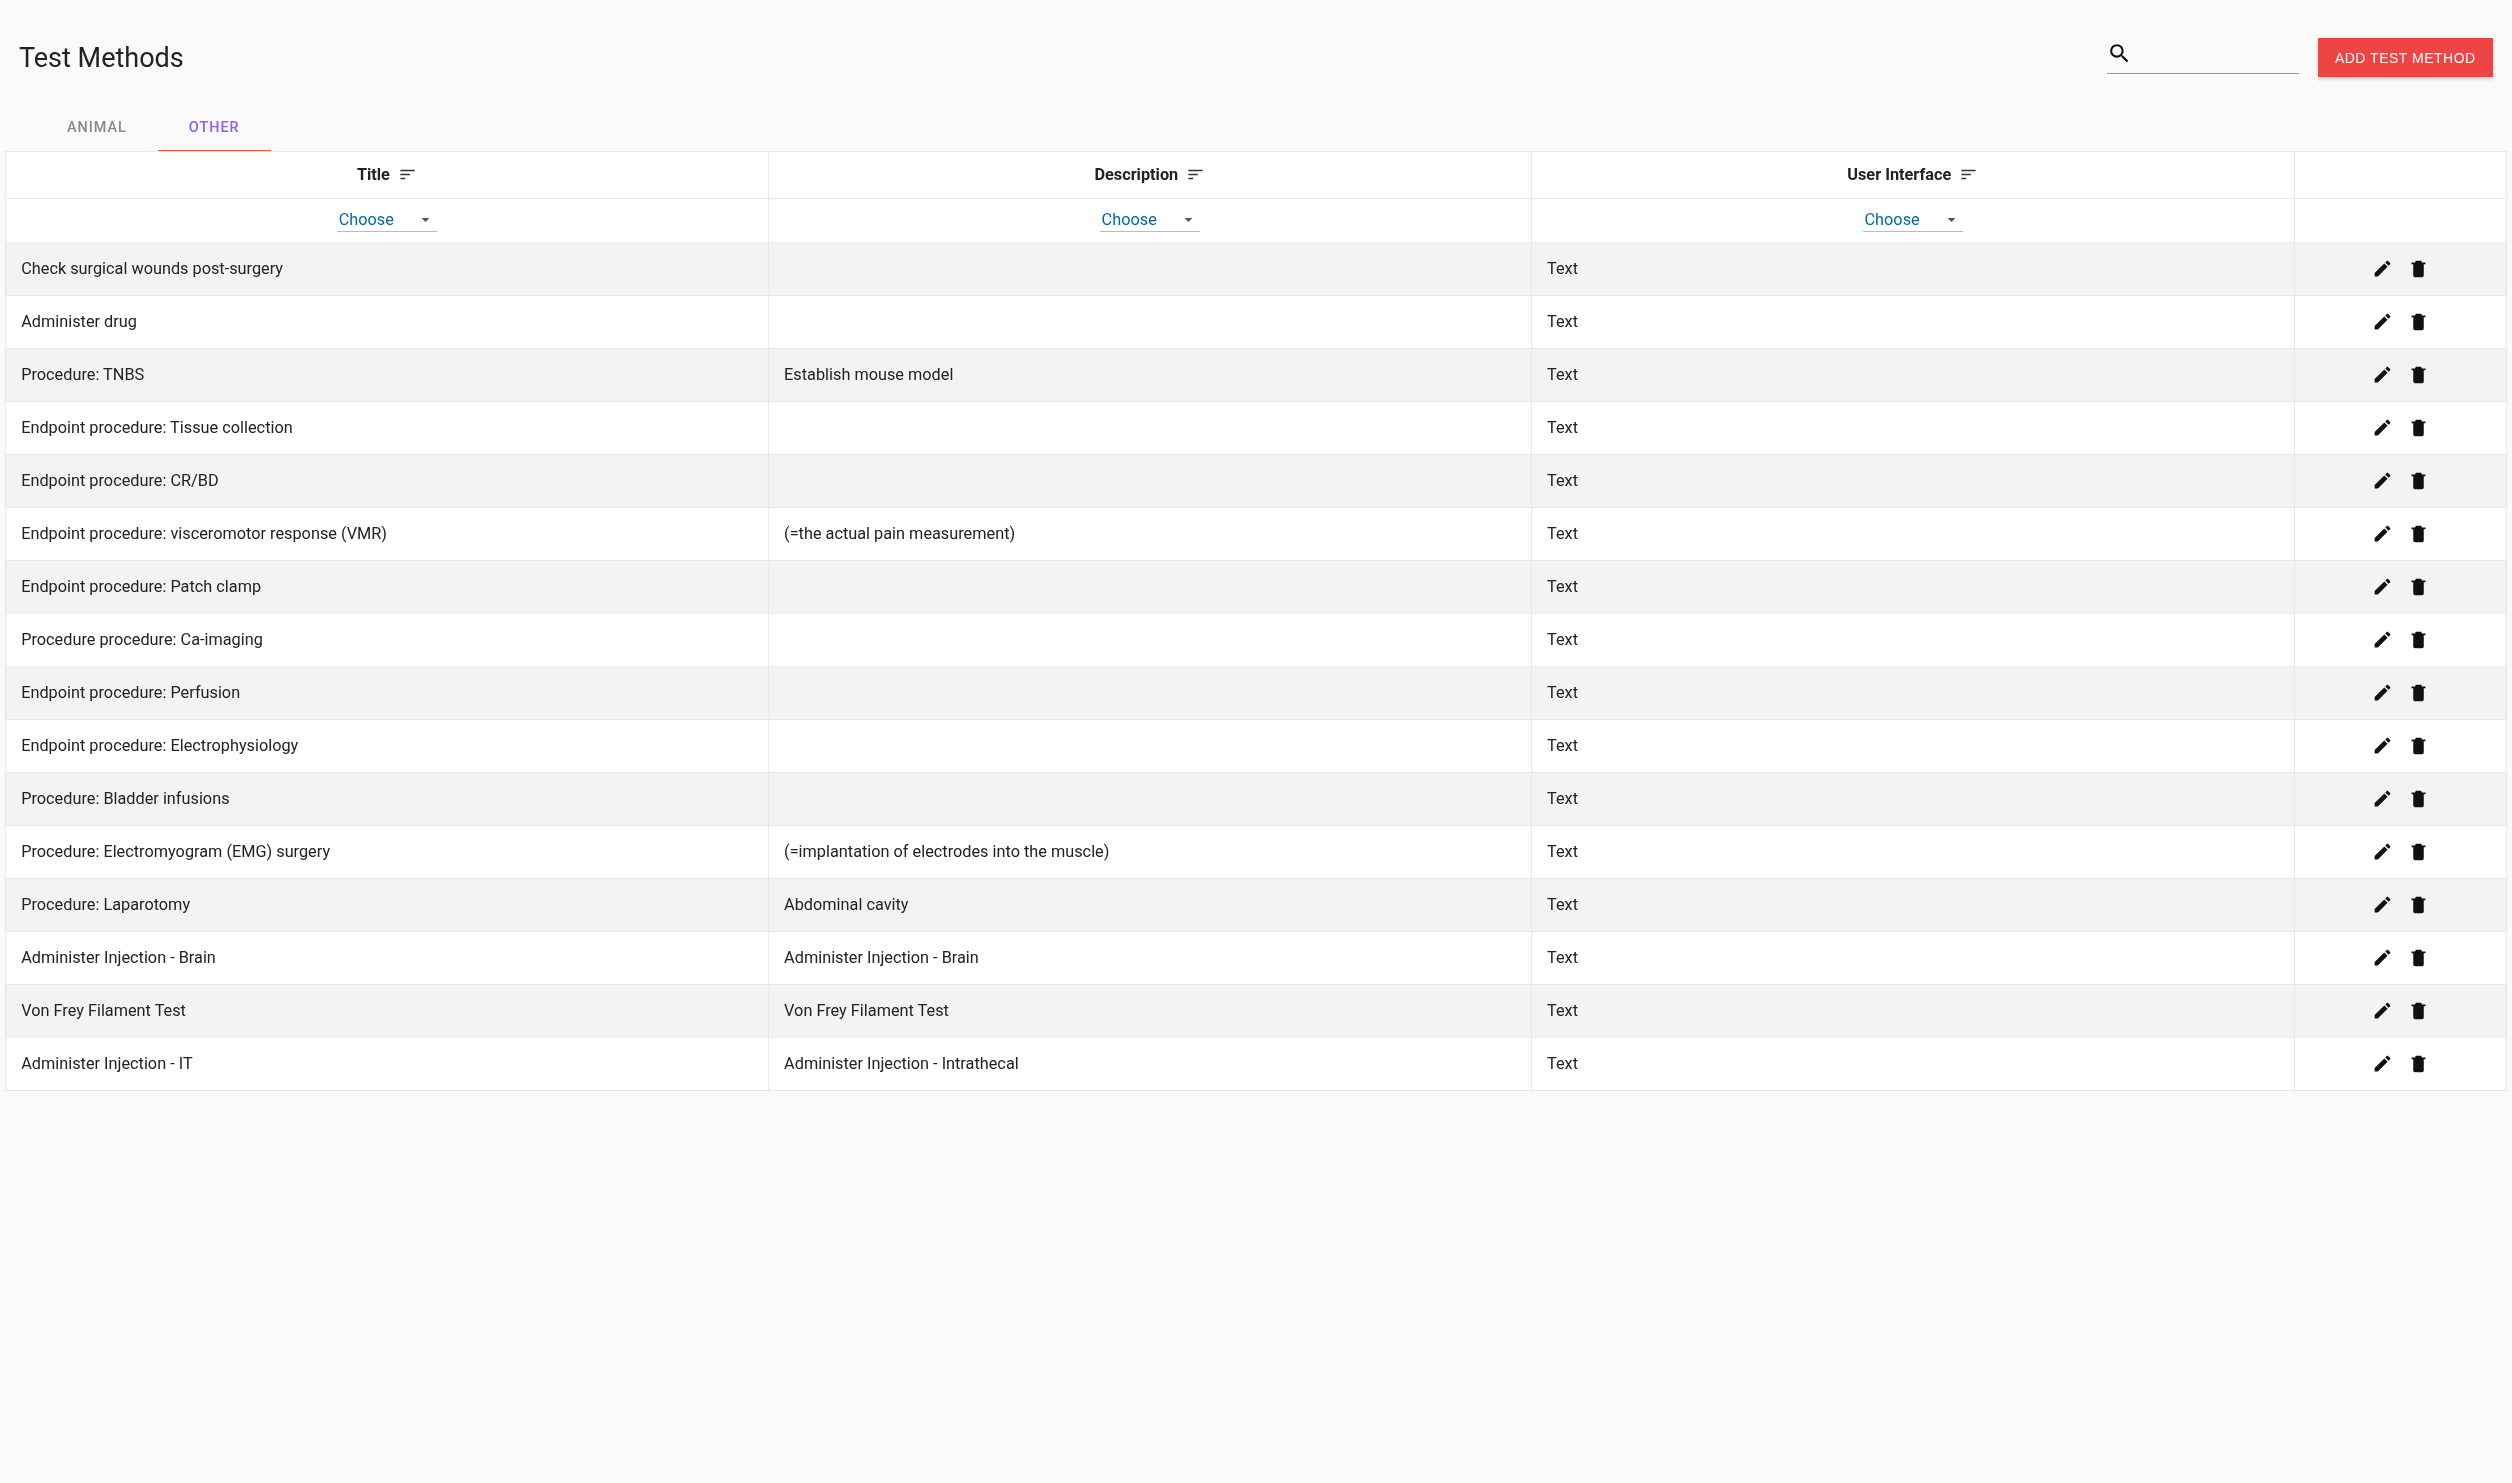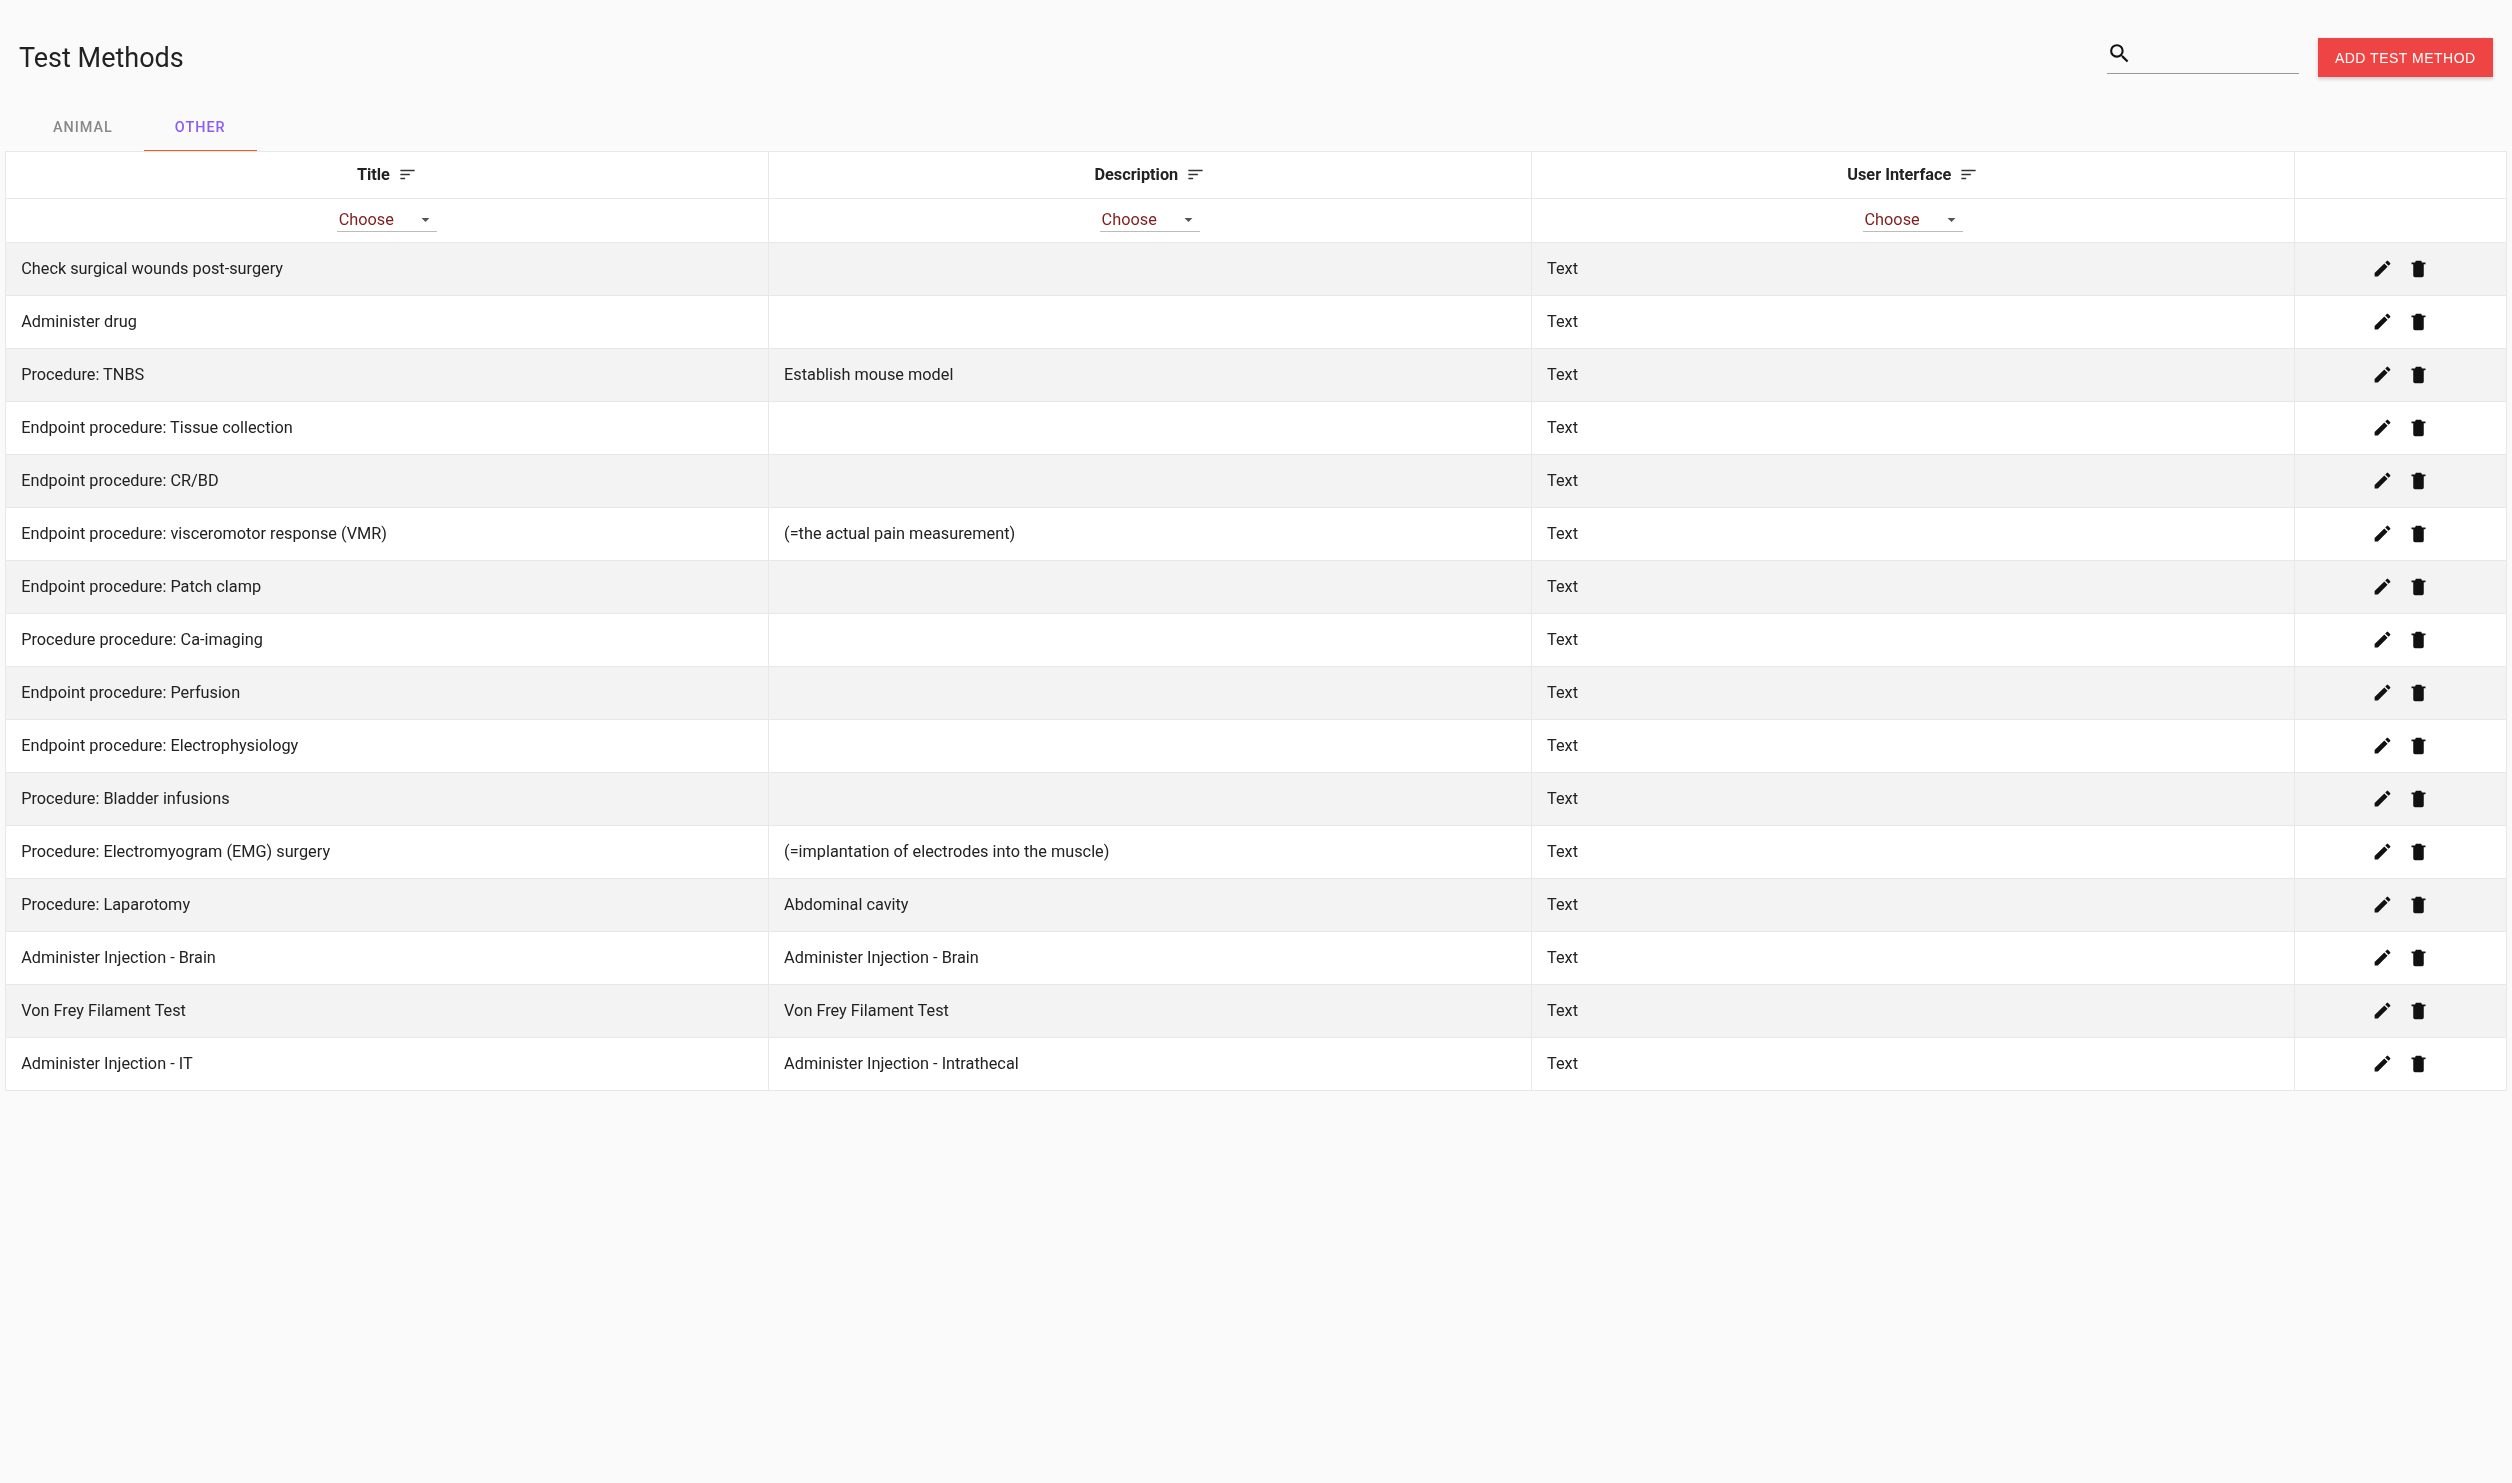--- a/index.html
+++ b/index.html
@@ -56,7 +56,7 @@
   .tabs {
     display: flex;
     margin-top: 29px;
-    padding-left: 22px;
+    padding-left: 36px;
   }
   .tab {
     padding: 13.4px 31px;

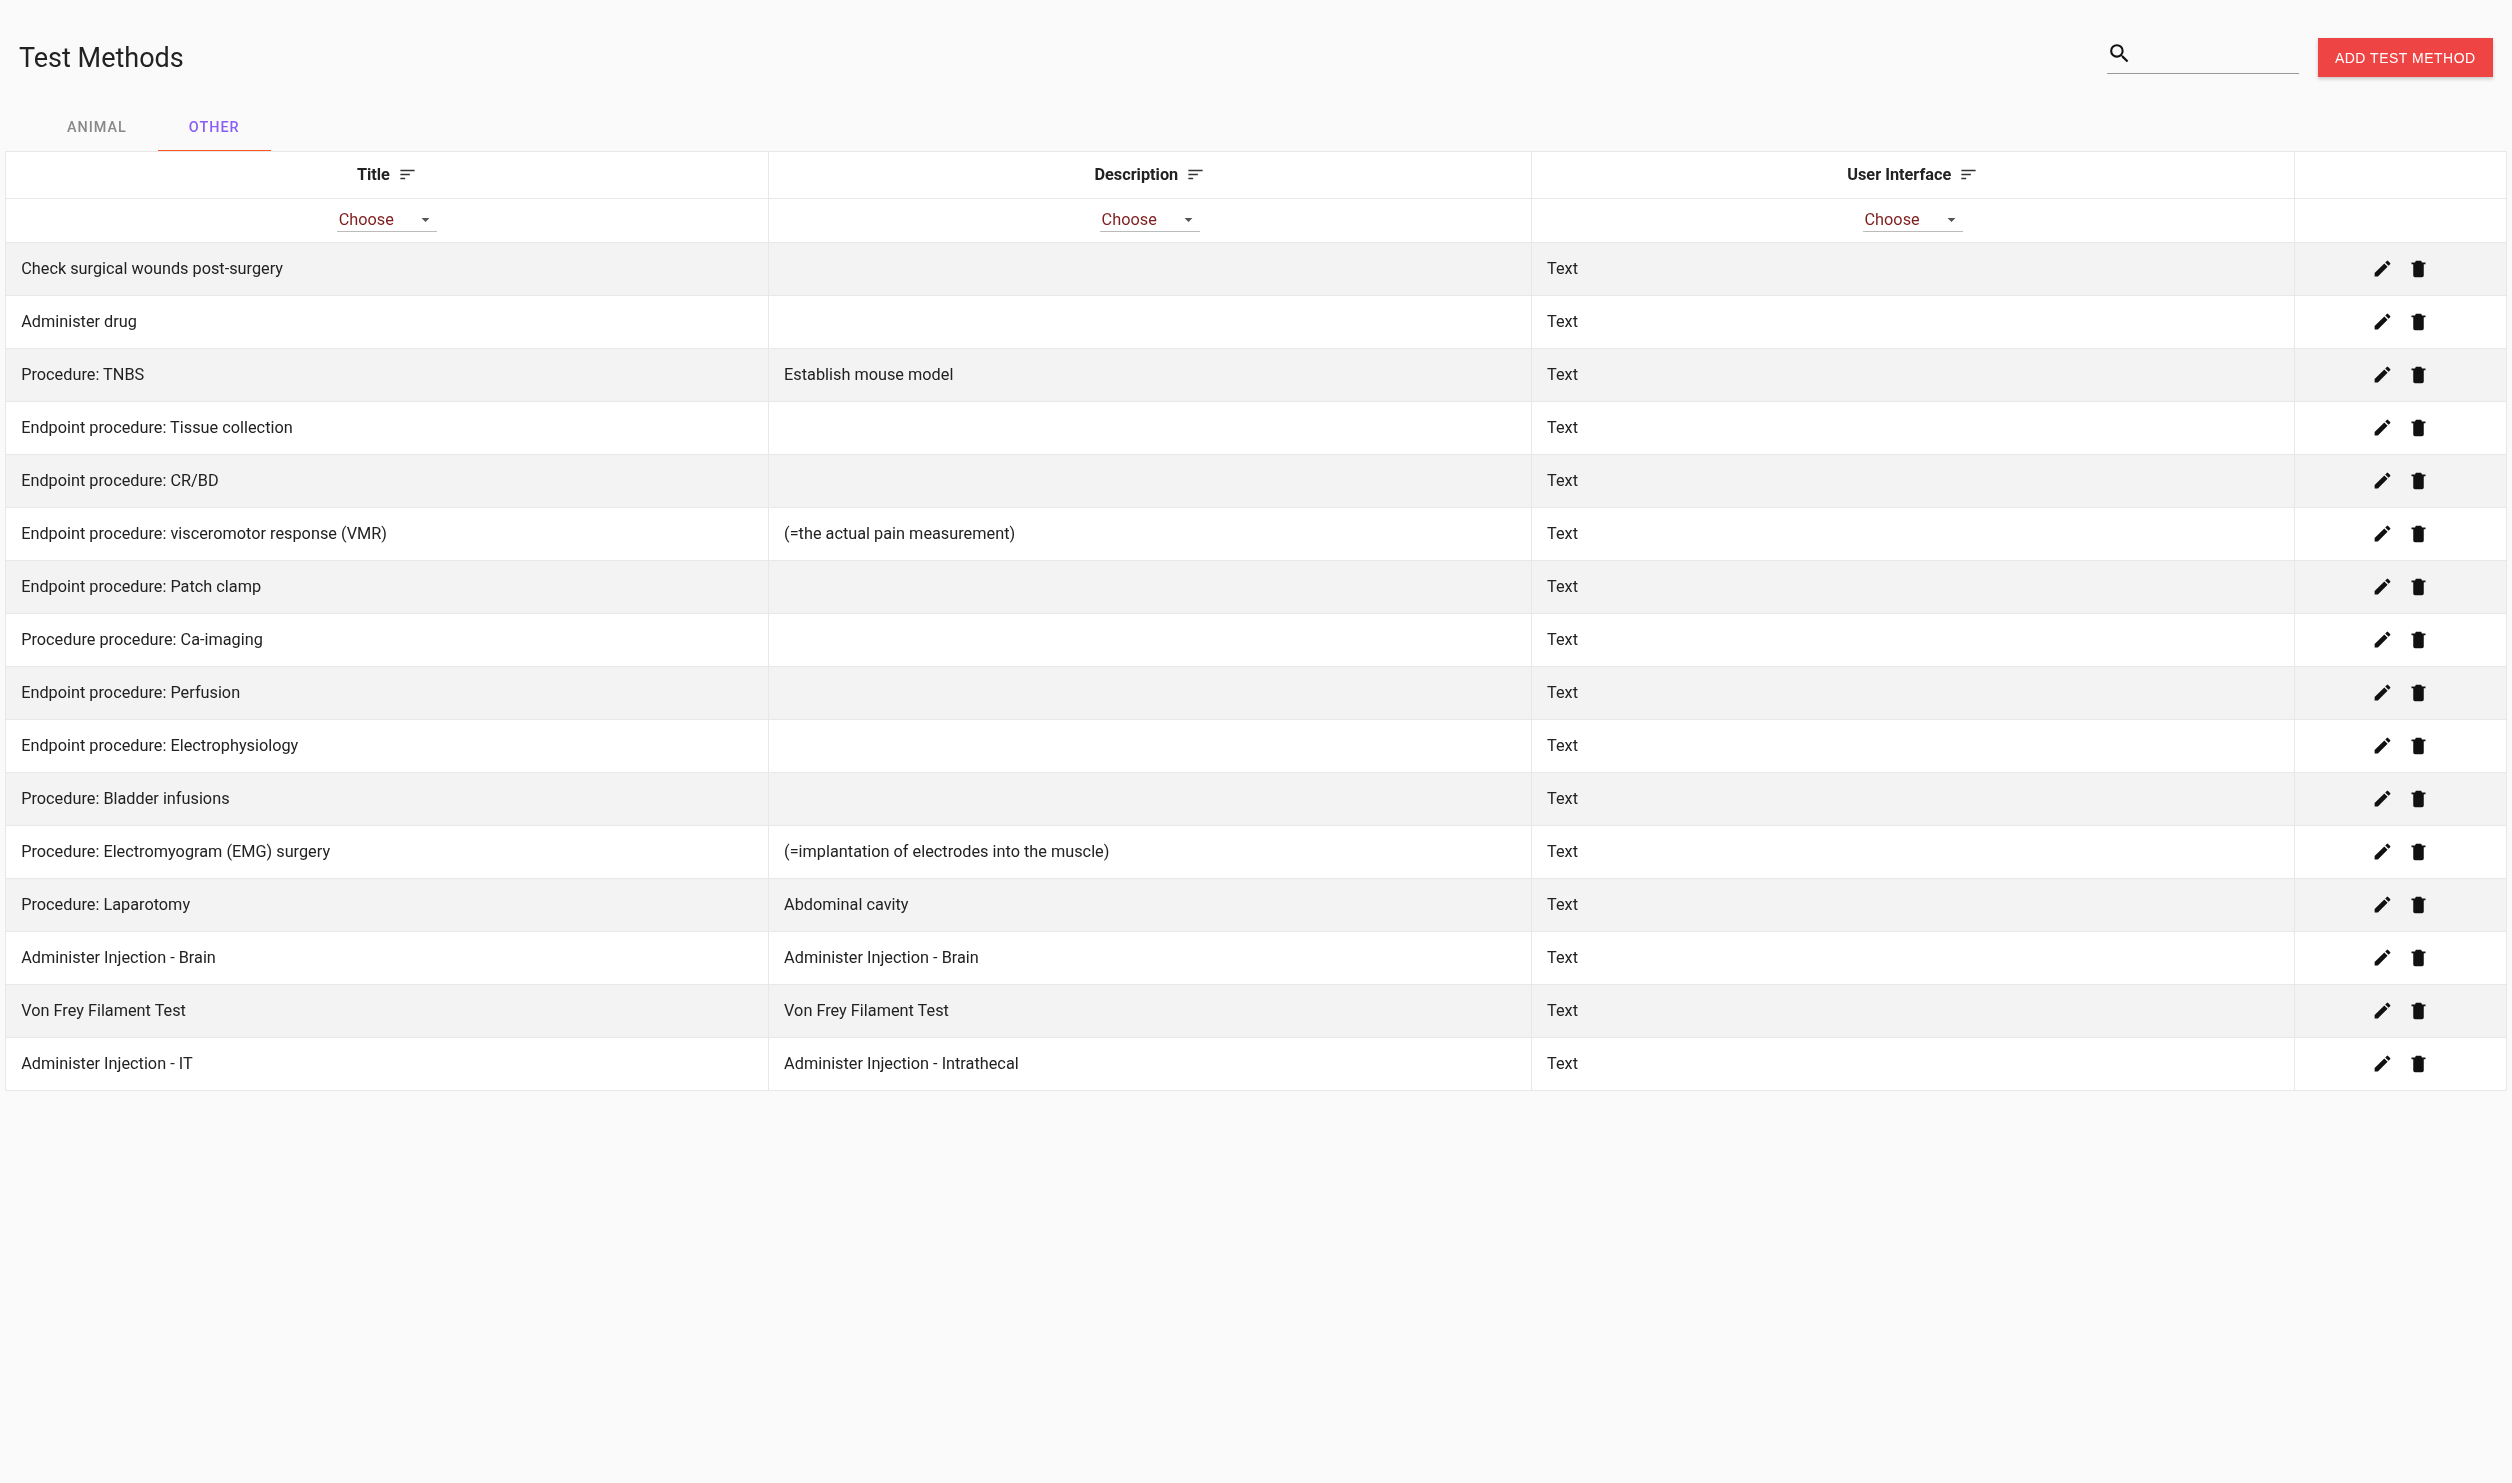--- a/index.html
+++ b/index.html
@@ -110,7 +110,7 @@
     border-bottom: 1px solid #bbb;
     padding: 1.9px 1.9px;
     font-size: 16.3px;
-    color: #7f1d1d;
+    color: #0369a1;
     cursor: pointer;
   }
   .data-row td { padding: 11.5px 15.4px; }

